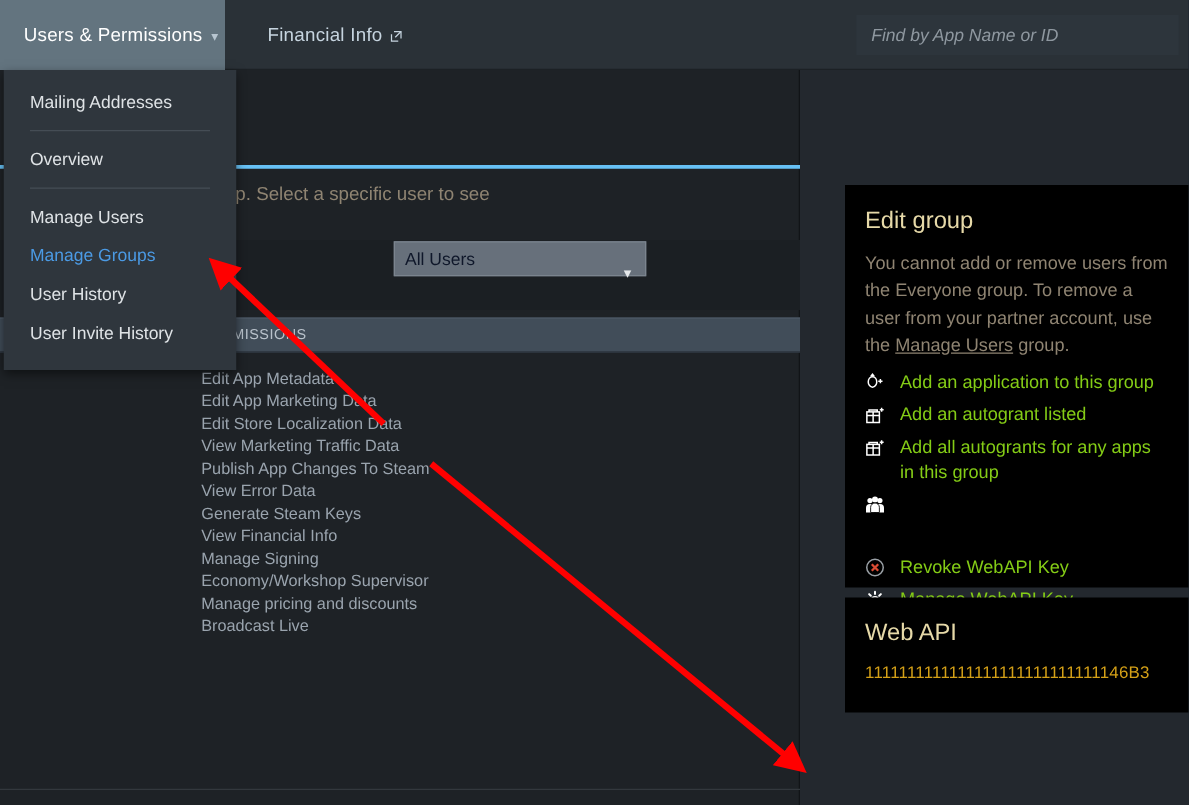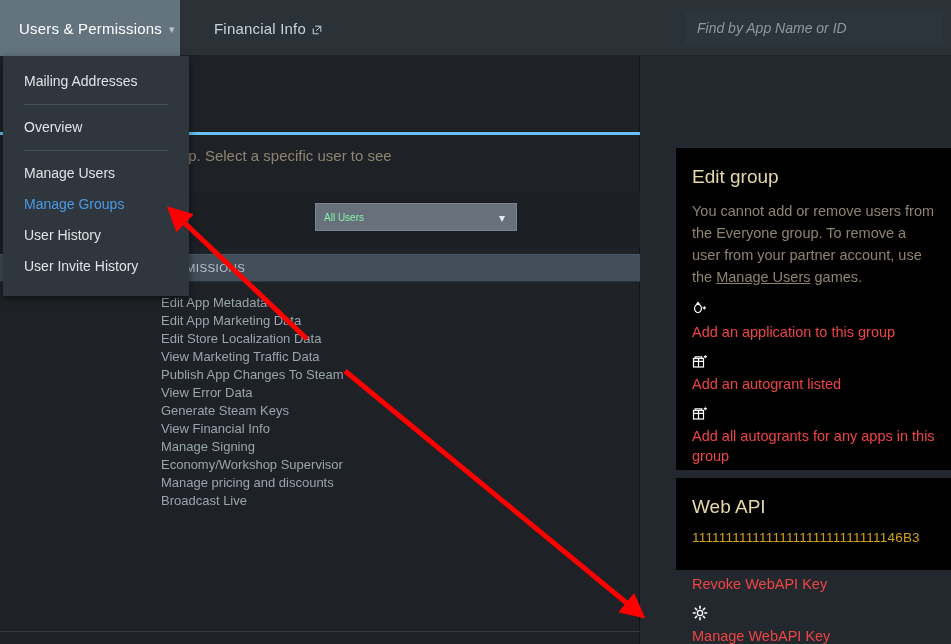--- a/index.html
+++ b/index.html
@@ -95,13 +95,13 @@
     background: #1b1f23;
   }
   .user-select {
-    position: absolute; right: 123px; top: 11px;
+    position: absolute; right: 123px; top: 1px;
     width: 202px; height: 28px;
     background: #67707b;
-    color: #86efac;
+    color: #0f172a;
     border: 1px solid #7b848e;
     font-family: "Liberation Sans", sans-serif;
-    font-size: 10px;
+    font-size: 14px;
     padding: 0 8px;
     -webkit-appearance: none; appearance: none;
     outline: none;

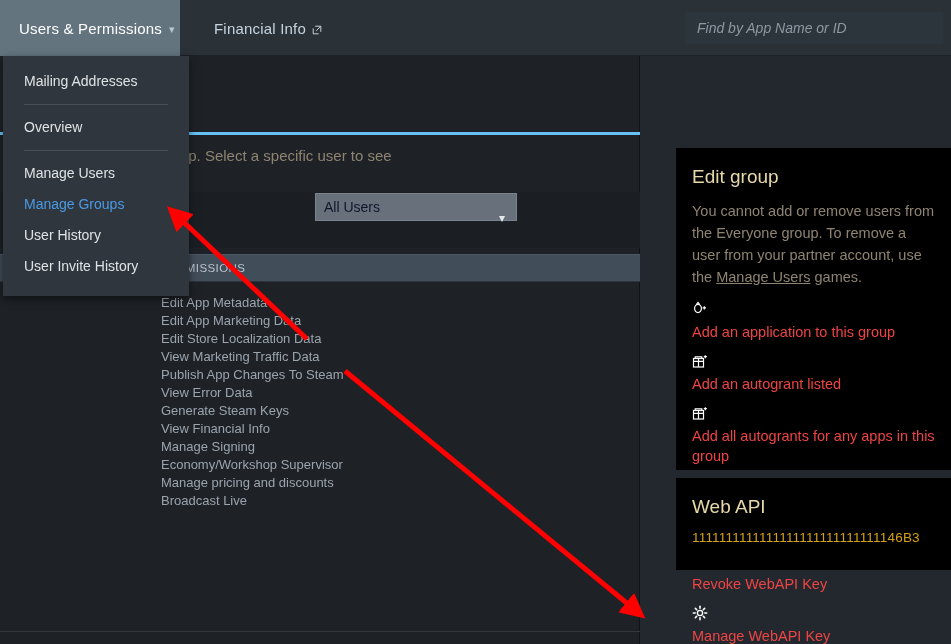--- a/index.html
+++ b/index.html
@@ -306,7 +306,7 @@
         <div class="card-title">Edit group</div>
 
         <div class="card-desc">
-          <span>You cannot add or remove users from the Everyone group. To remove a user from your partner account, use the </span><a href="#">Manage Users</a><span> games.</span>
+          <span>You cannot add or remove users from the Everyone group. To remove a user from your partner account, use the </span><a href="#">Manage Users</a><span> group.</span>
         </div>
 
         <div id="edit-group-actions">

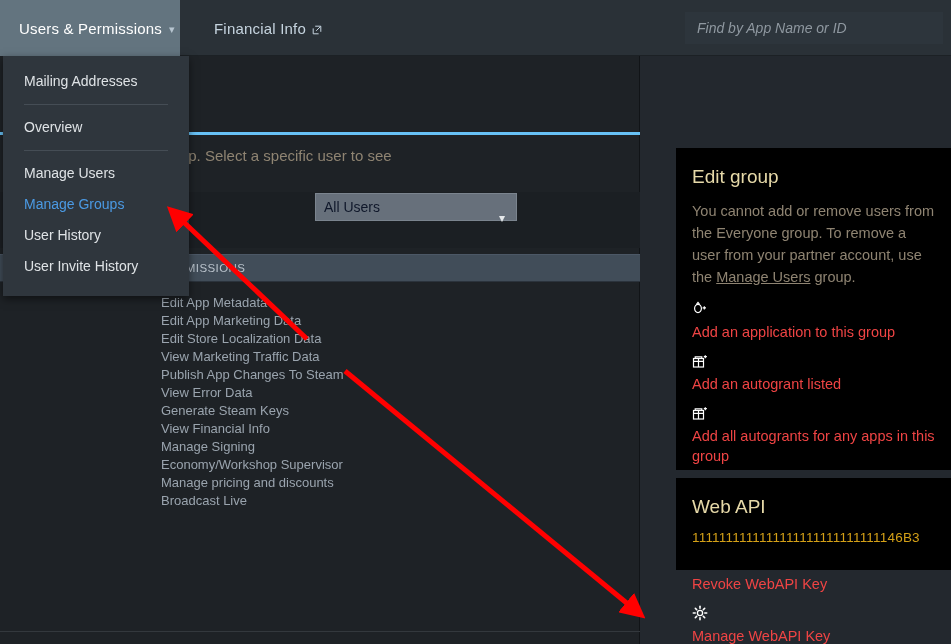--- a/index.html
+++ b/index.html
@@ -178,10 +178,9 @@
     display: flex;
     align-items: flex-start;
     margin: 6px 0;
-    color: #ef4444;
+    color: #84cc16;
     font-size: 14.5px;
     line-height: 20px;
-    flex-direction: column;
   }
   .action-row .ico {
     flex: 0 0 26px;

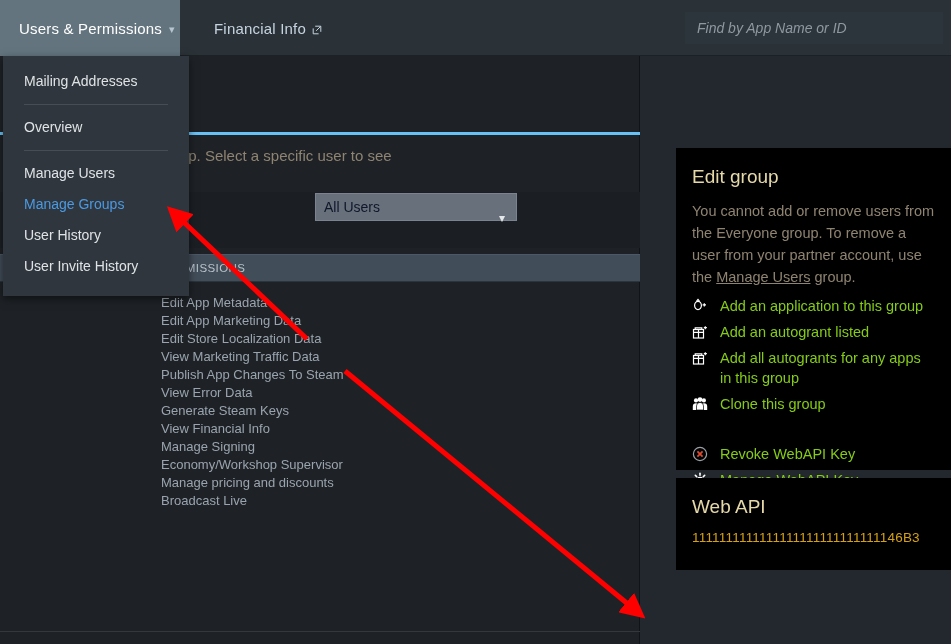--- a/index.html
+++ b/index.html
@@ -352,7 +352,6 @@
                   <path d="M4.5 14 v-4.1 a3.5 3.5 0 0 1 7 0 V14 z" fill="#ffffff" stroke="#000" stroke-width=".7"></path>
                 </svg>
               </span>
-              <span class="txt">Clone this group</span>
             </div>
           </div>
         <div class="action-gap"></div>

